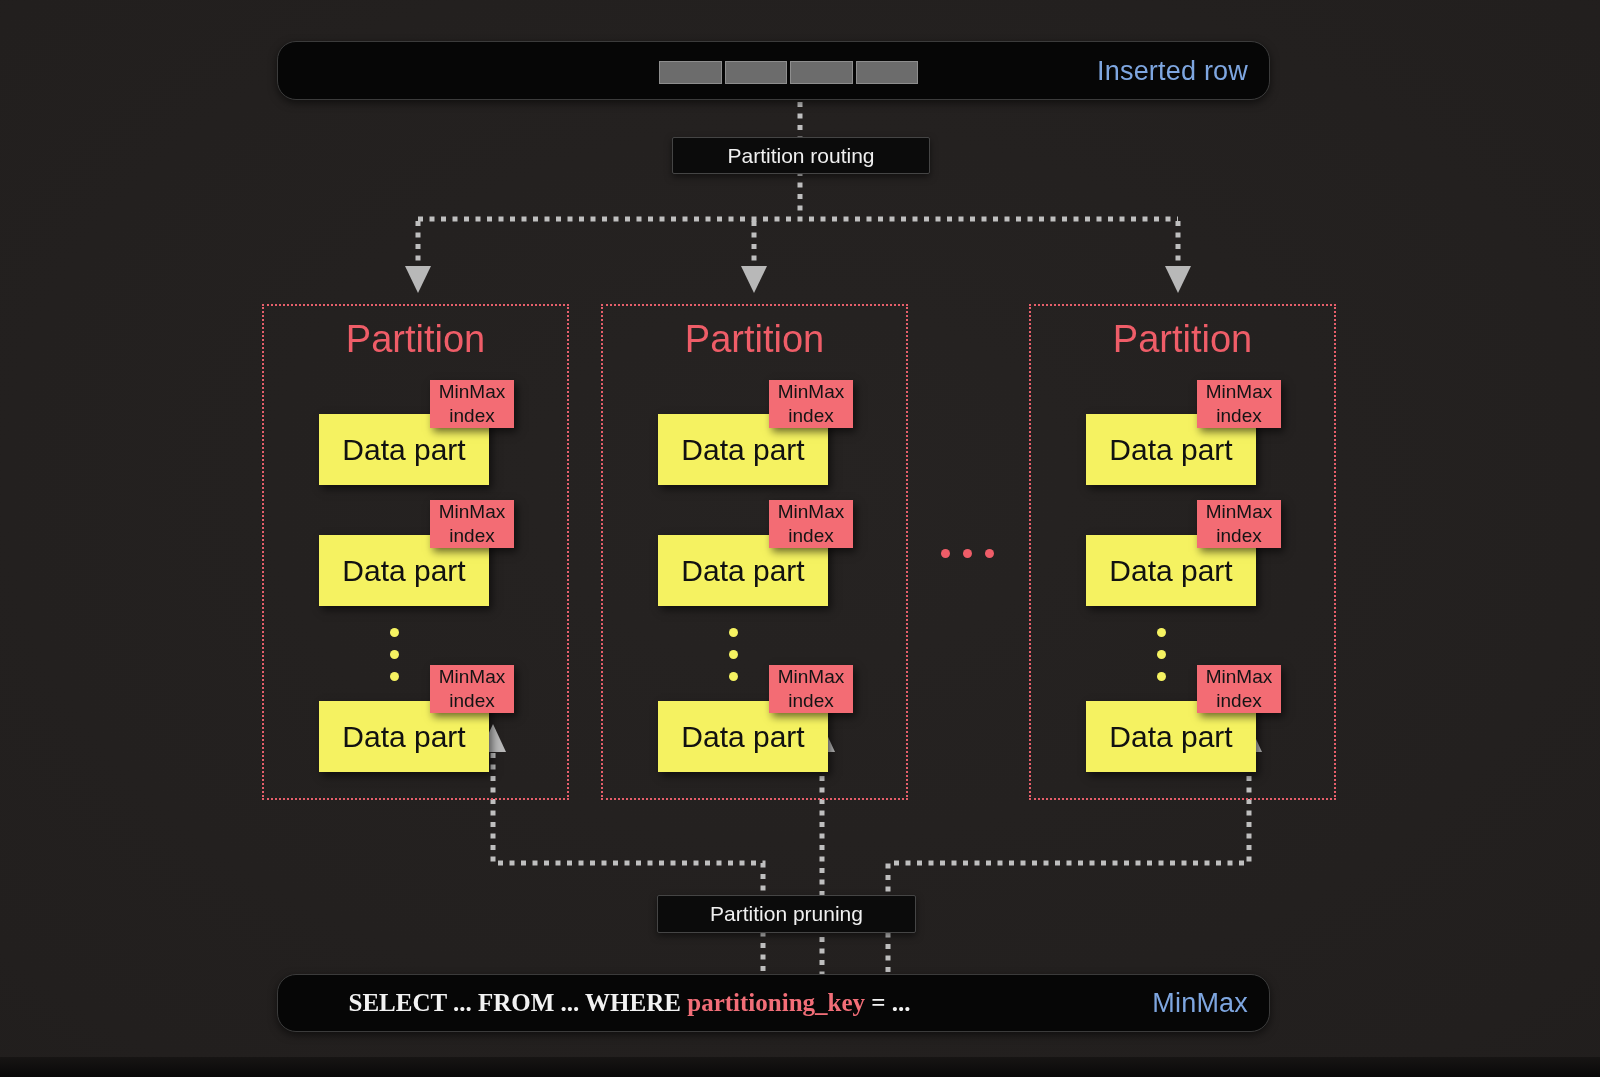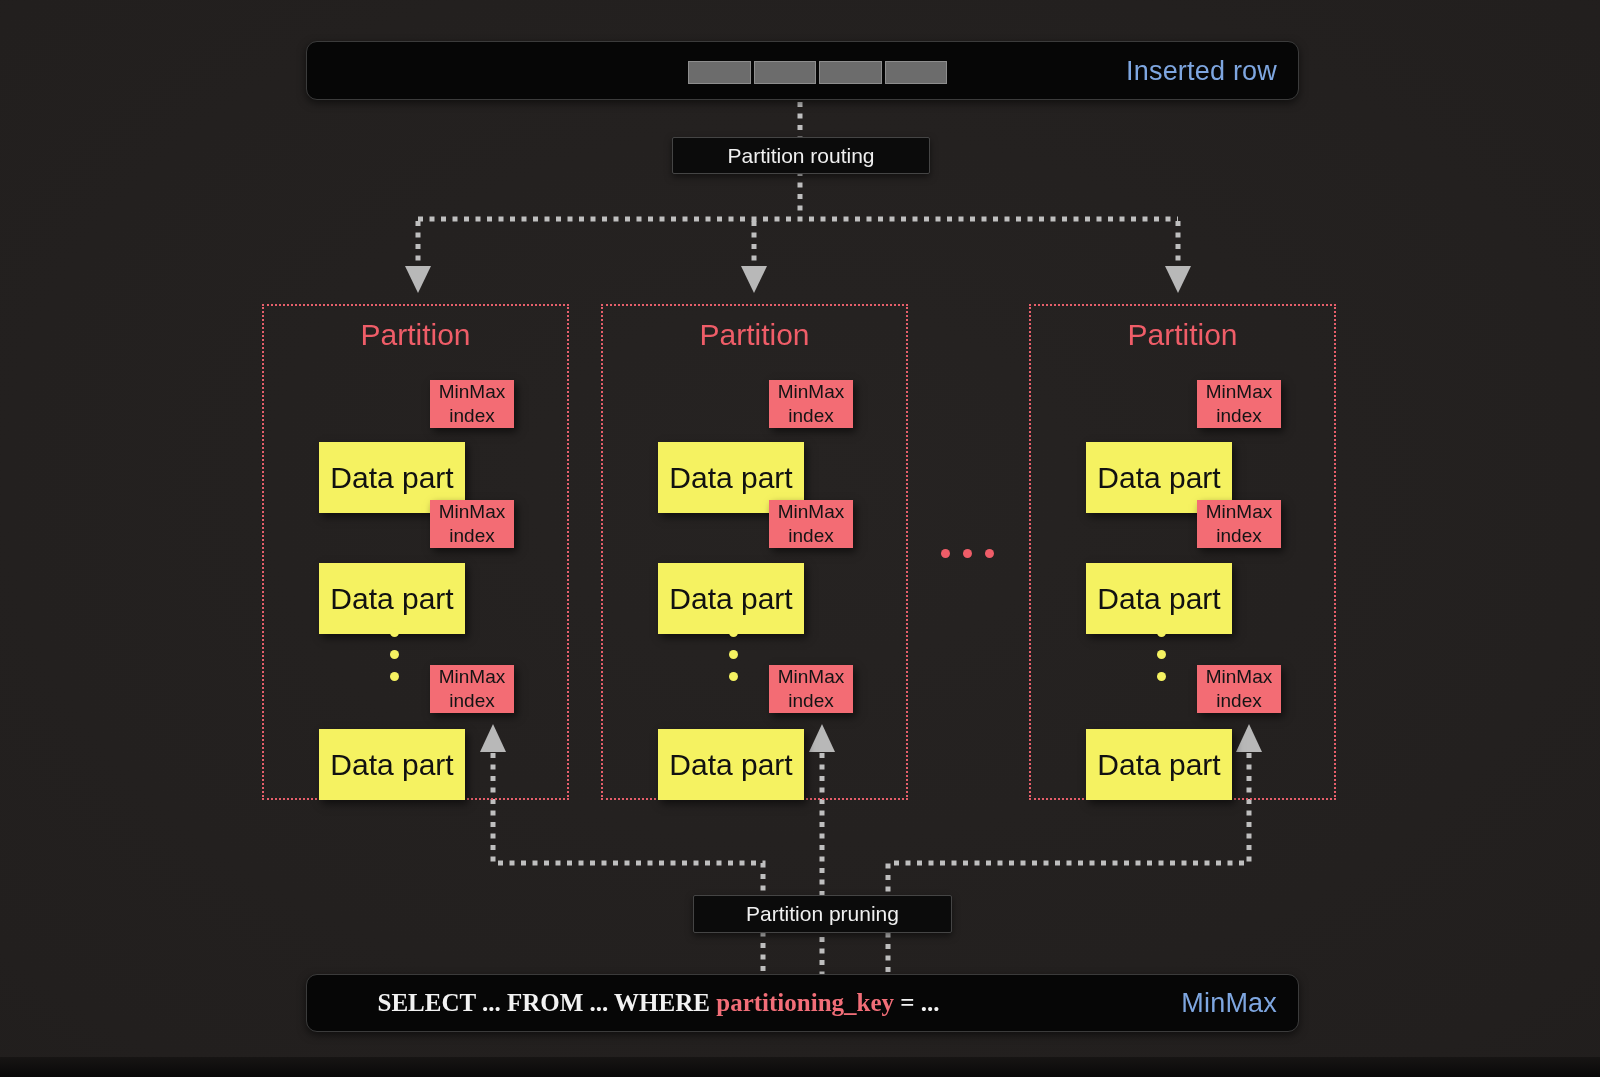--- a/index.html
+++ b/index.html
@@ -12,8 +12,8 @@
 
   
   .bar{
-    position:absolute;left:306px;width:993px;height:59px;
-    background:#060606;border:1px solid #3b3b3b;border-radius:11px;
+    position:absolute;left:277px;width:993px;height:59px;
+    background:#060606;border:1px solid #3b3b3b;border-radius:19px;
     box-shadow:0 3px 8px rgba(0,0,0,.55);
     display:flex;align-items:center;box-sizing:border-box;
   }

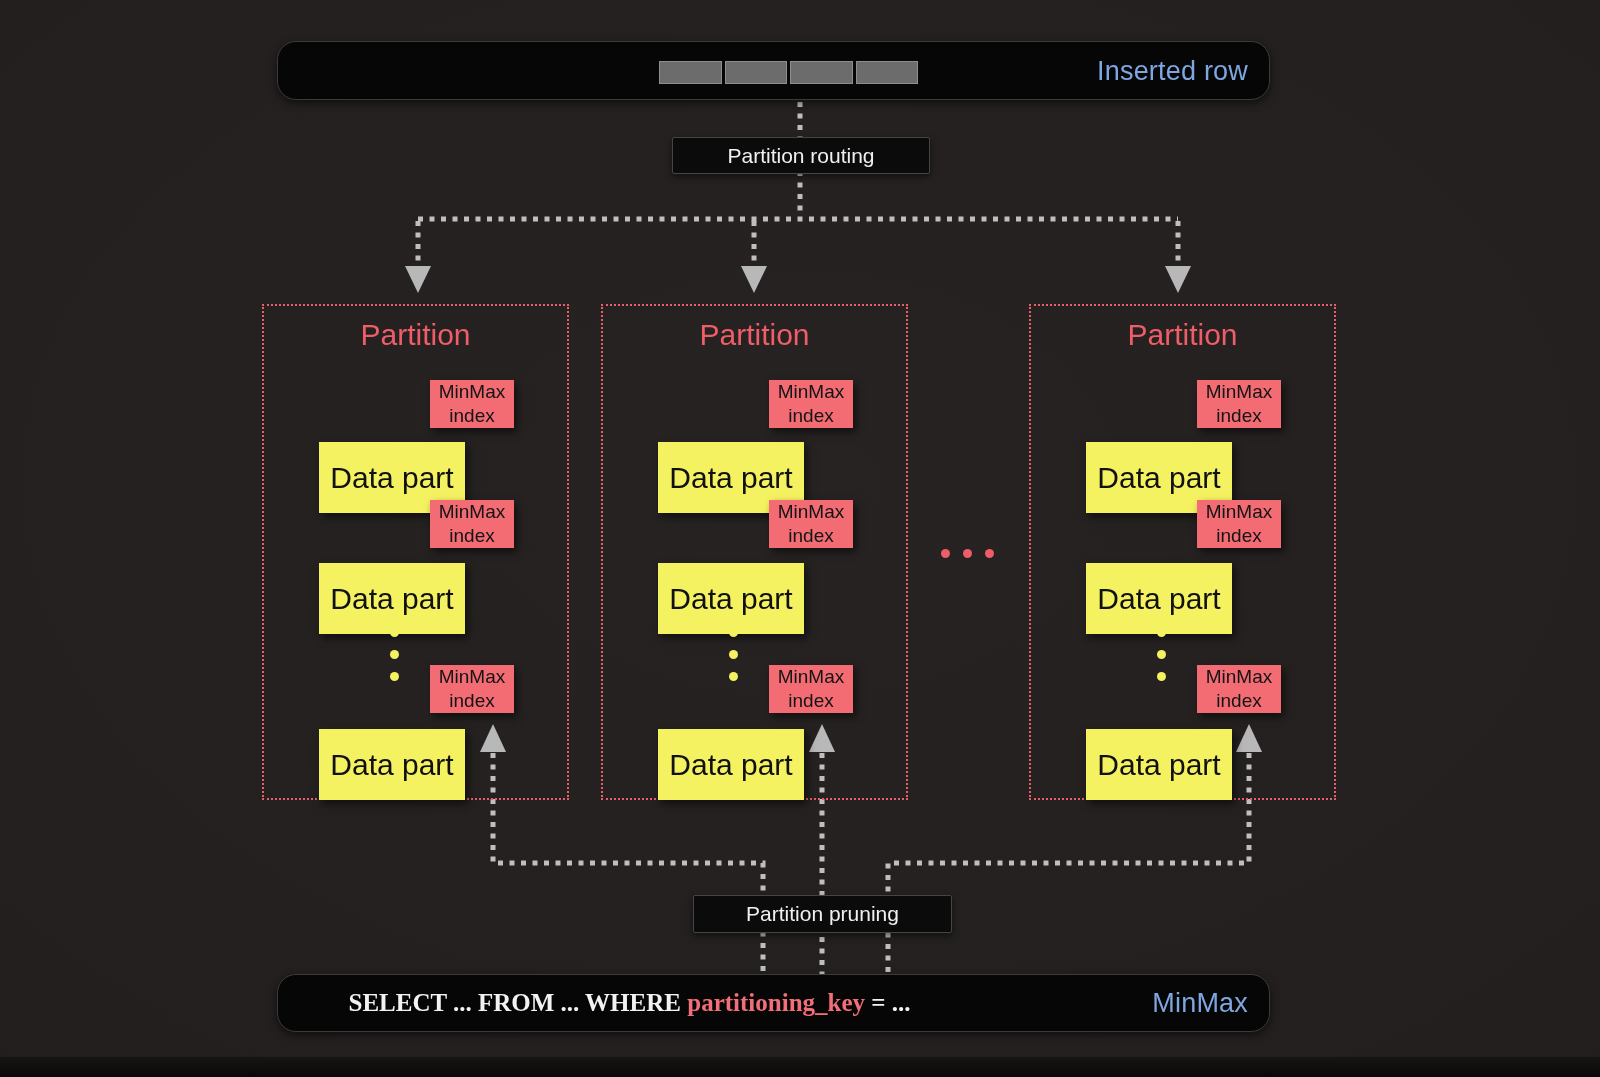--- a/index.html
+++ b/index.html
@@ -51,7 +51,7 @@
   .partition.p3{left:1029px;}
   .partition-title{
     position:absolute;left:0;right:0;top:12px;text-align:center;
-    color:#ef5d68;font-size:30px;
+    color:#ef5d68;font-size:38px;
   }
   .datapart{
     position:absolute;left:55px;width:146px;height:71px;background:#f5f261;

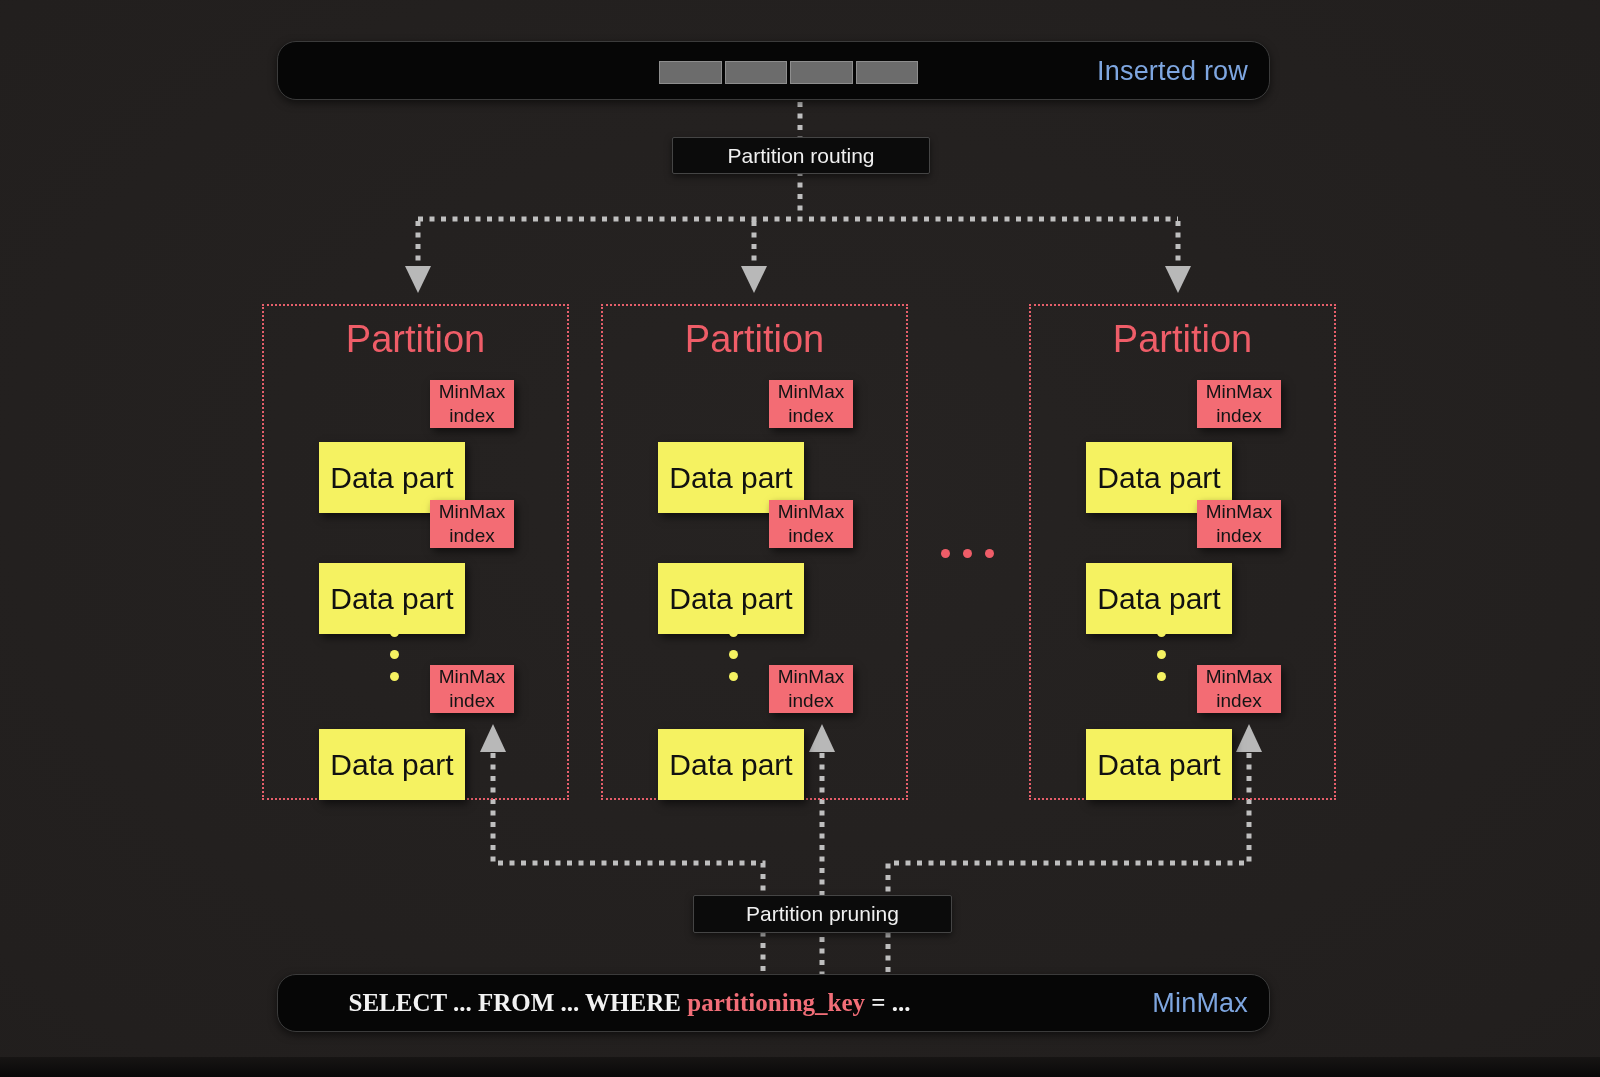--- a/index.html
+++ b/index.html
@@ -54,9 +54,9 @@
     color:#ef5d68;font-size:38px;
   }
   .datapart{
-    position:absolute;left:55px;width:146px;height:71px;background:#f5f261;
+    position:absolute;left:55px;width:170px;height:71px;background:#f5f261;
     display:flex;align-items:center;justify-content:center;color:#111;
-    font-size:30px;box-shadow:3px 4px 8px rgba(0,0,0,.55);margin-top:28px;
+    font-size:30px;box-shadow:3px 4px 8px rgba(0,0,0,.55);
   }
   .minmax{
     position:absolute;left:166px;width:84px;height:48px;background:#f36c74;

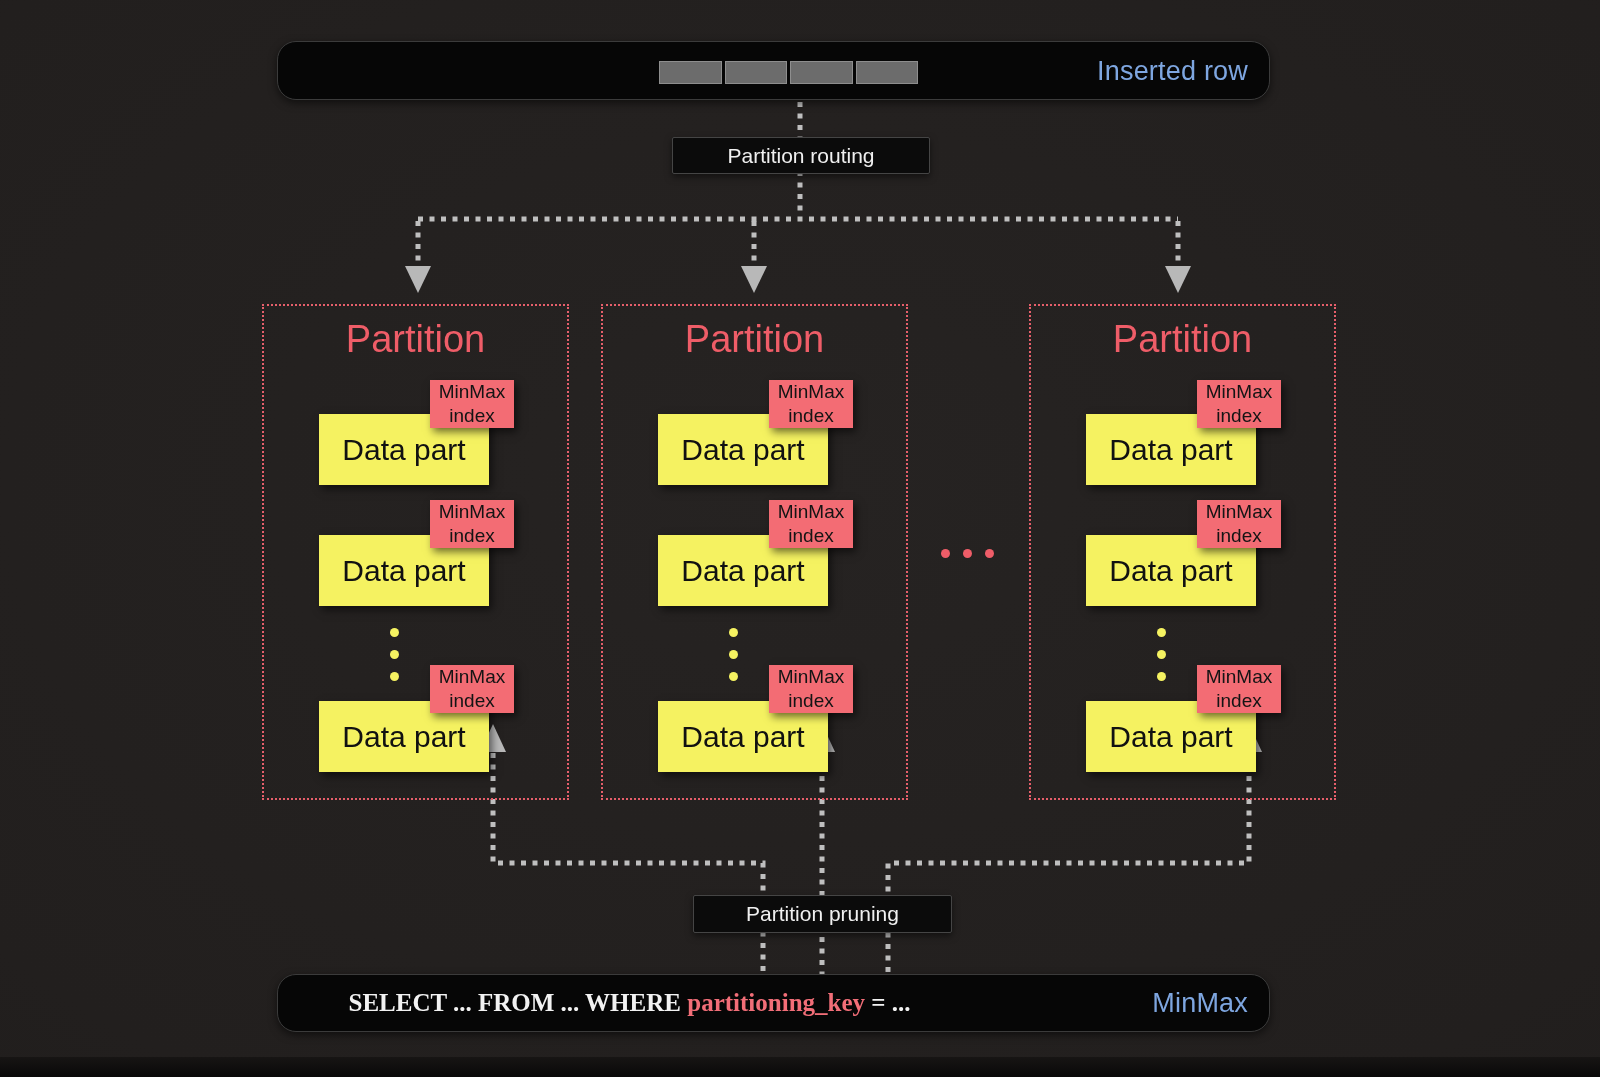--- a/index.html
+++ b/index.html
@@ -39,7 +39,7 @@
     color:#f0f0f0;font-size:21px;box-sizing:border-box;
   }
   .pill.routing{left:672px;top:137px;width:258px;height:37px;}
-  .pill.pruning{left:693px;top:895px;width:259px;height:38px;}
+  .pill.pruning{left:657px;top:895px;width:259px;height:38px;}
 
   
   .partition{

